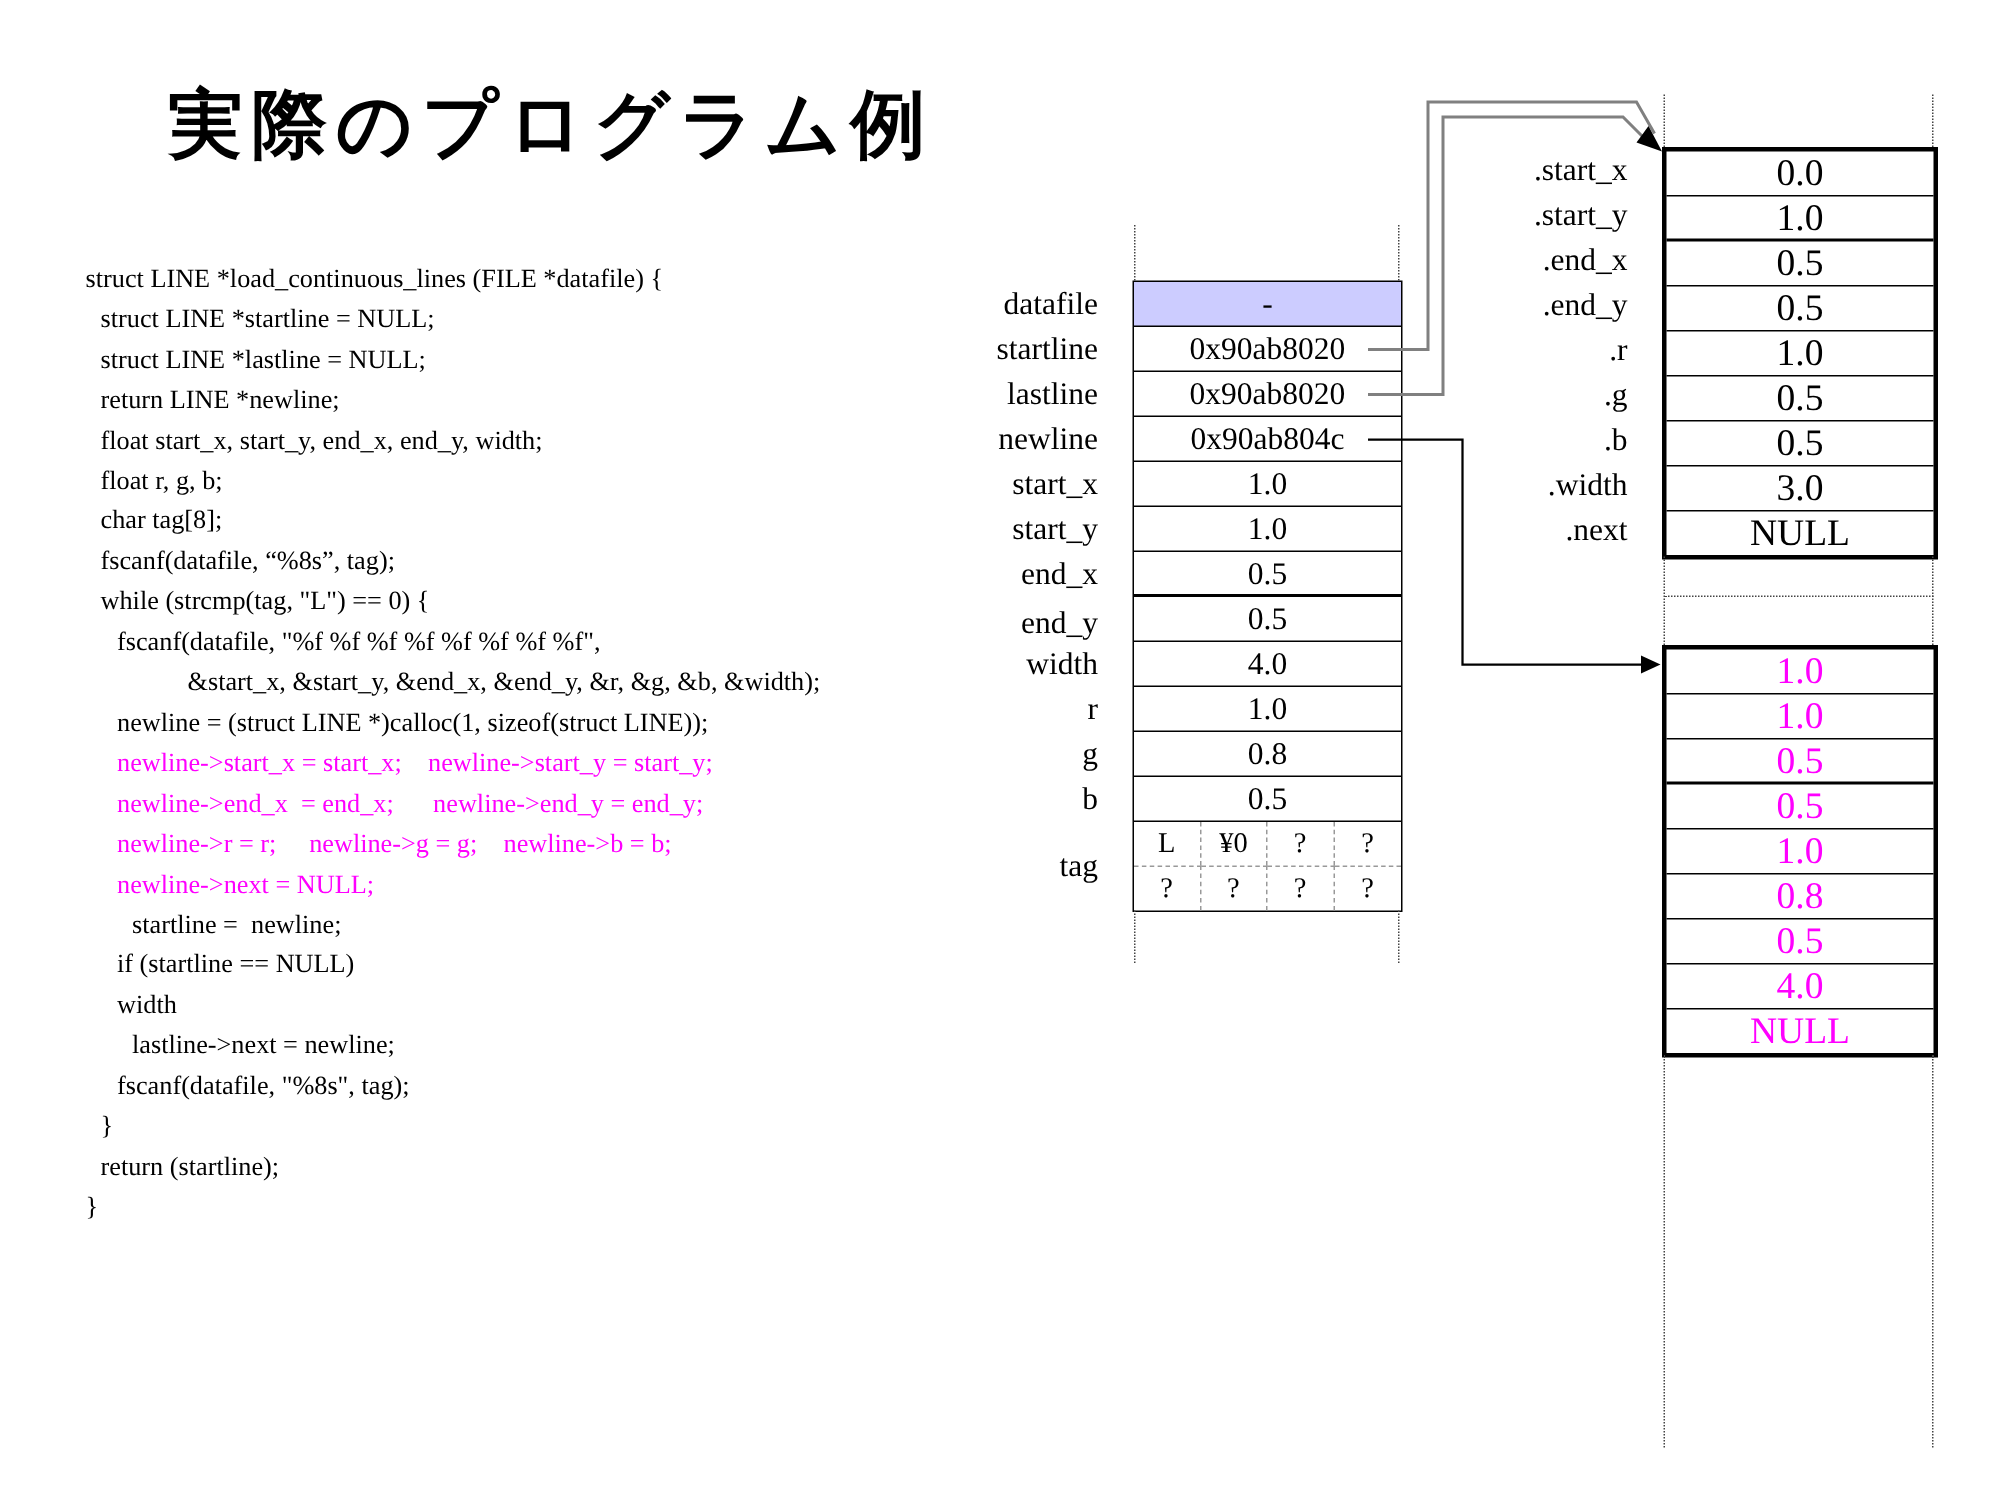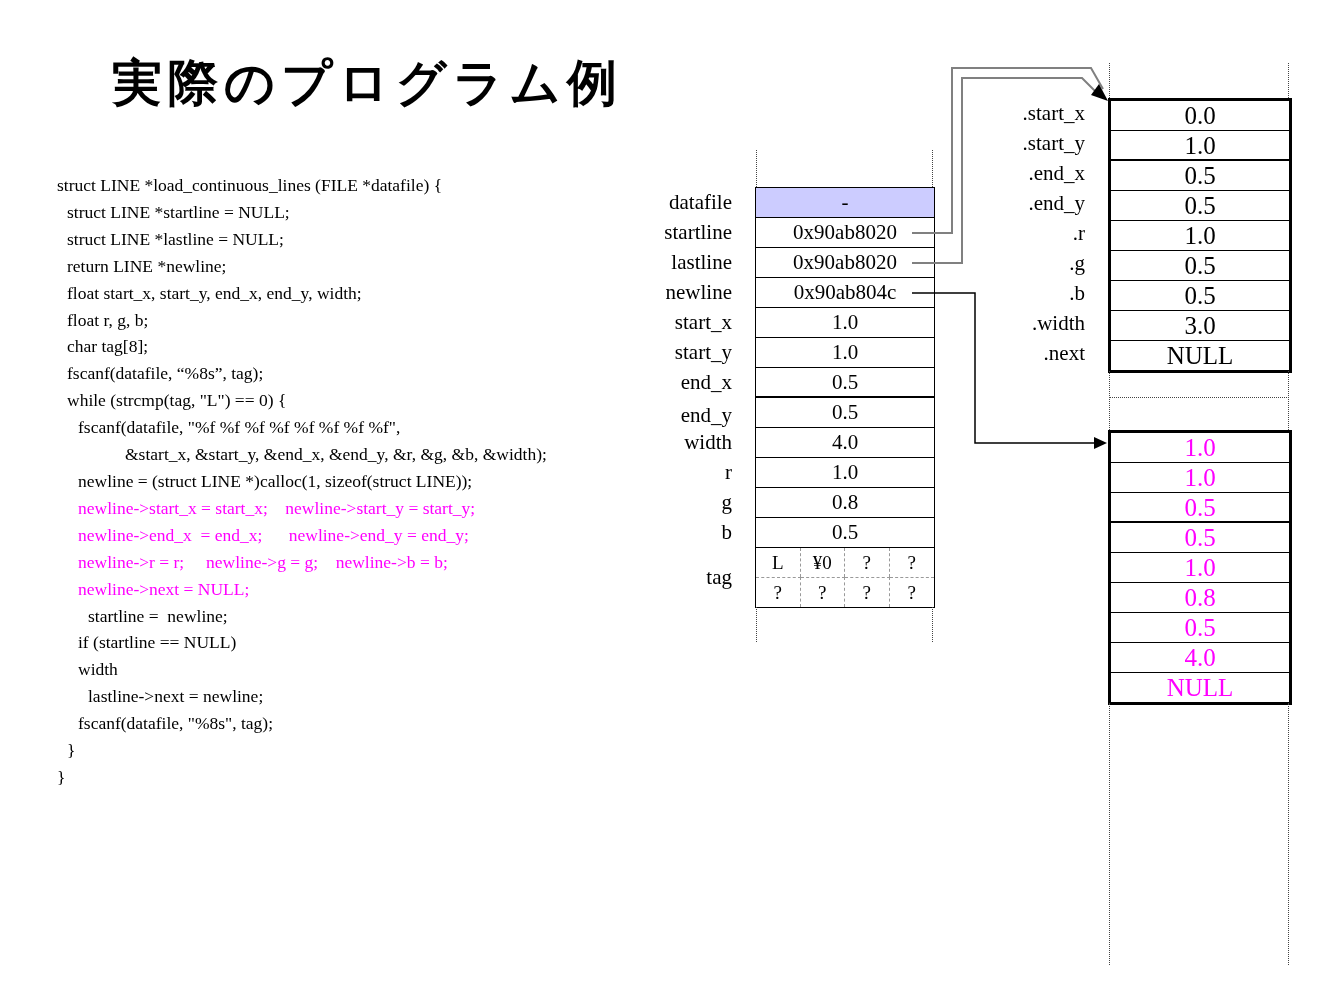--- a/index.html
+++ b/index.html
@@ -82,6 +82,7 @@
     <div class="code-line ind3">lastline-&gt;next = newline;</div>
     <div class="code-line ind2">fscanf(datafile, "%8s", tag);</div>
     <div class="code-line ind1">}</div>
+    <div class="code-line ind1">return (startline);</div>
     <div class="code-line">}</div>
   </div>
 

